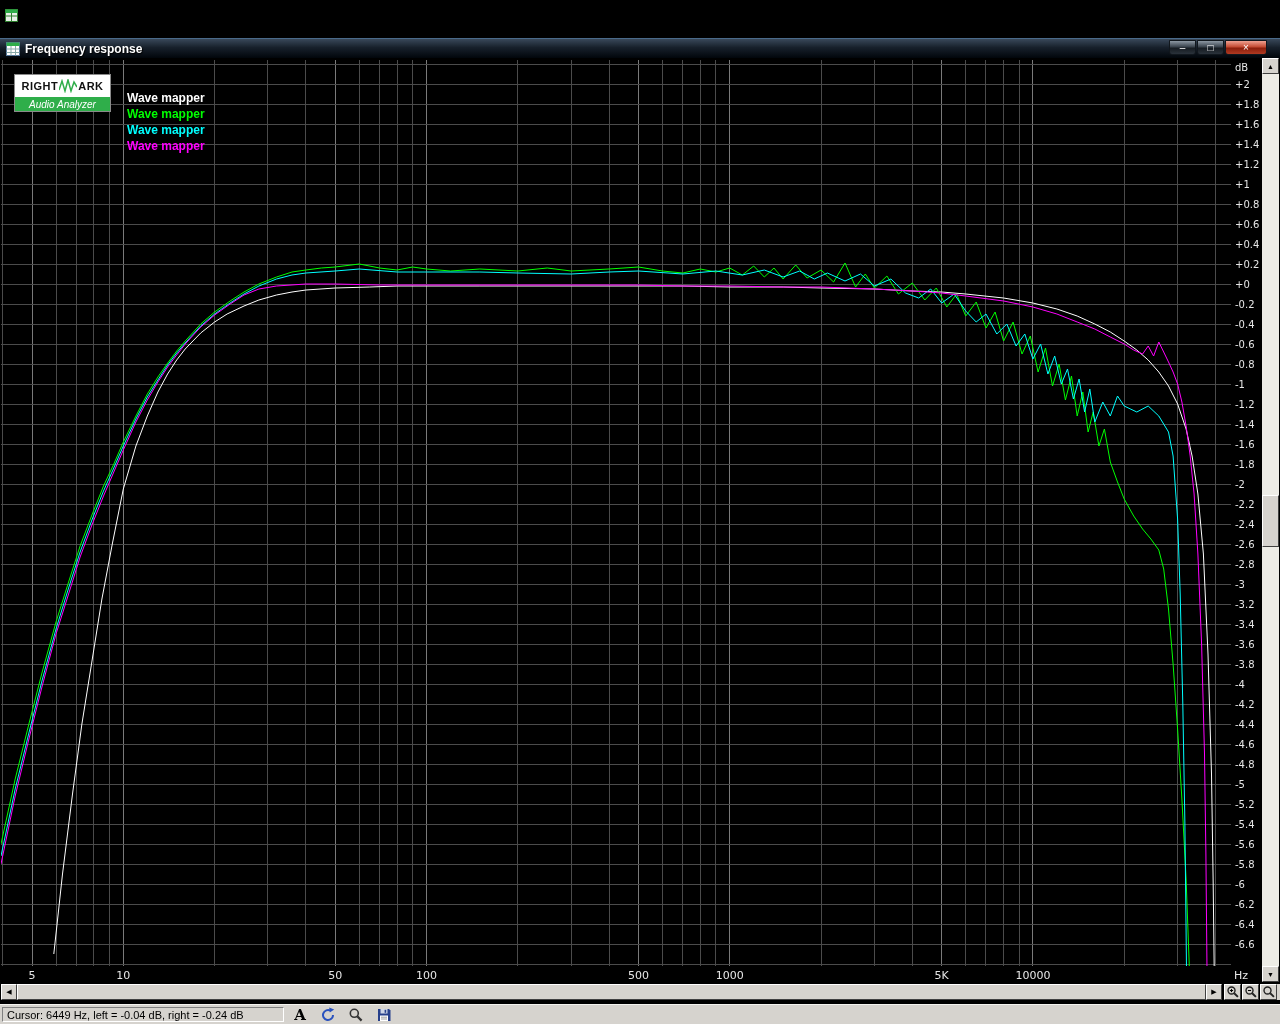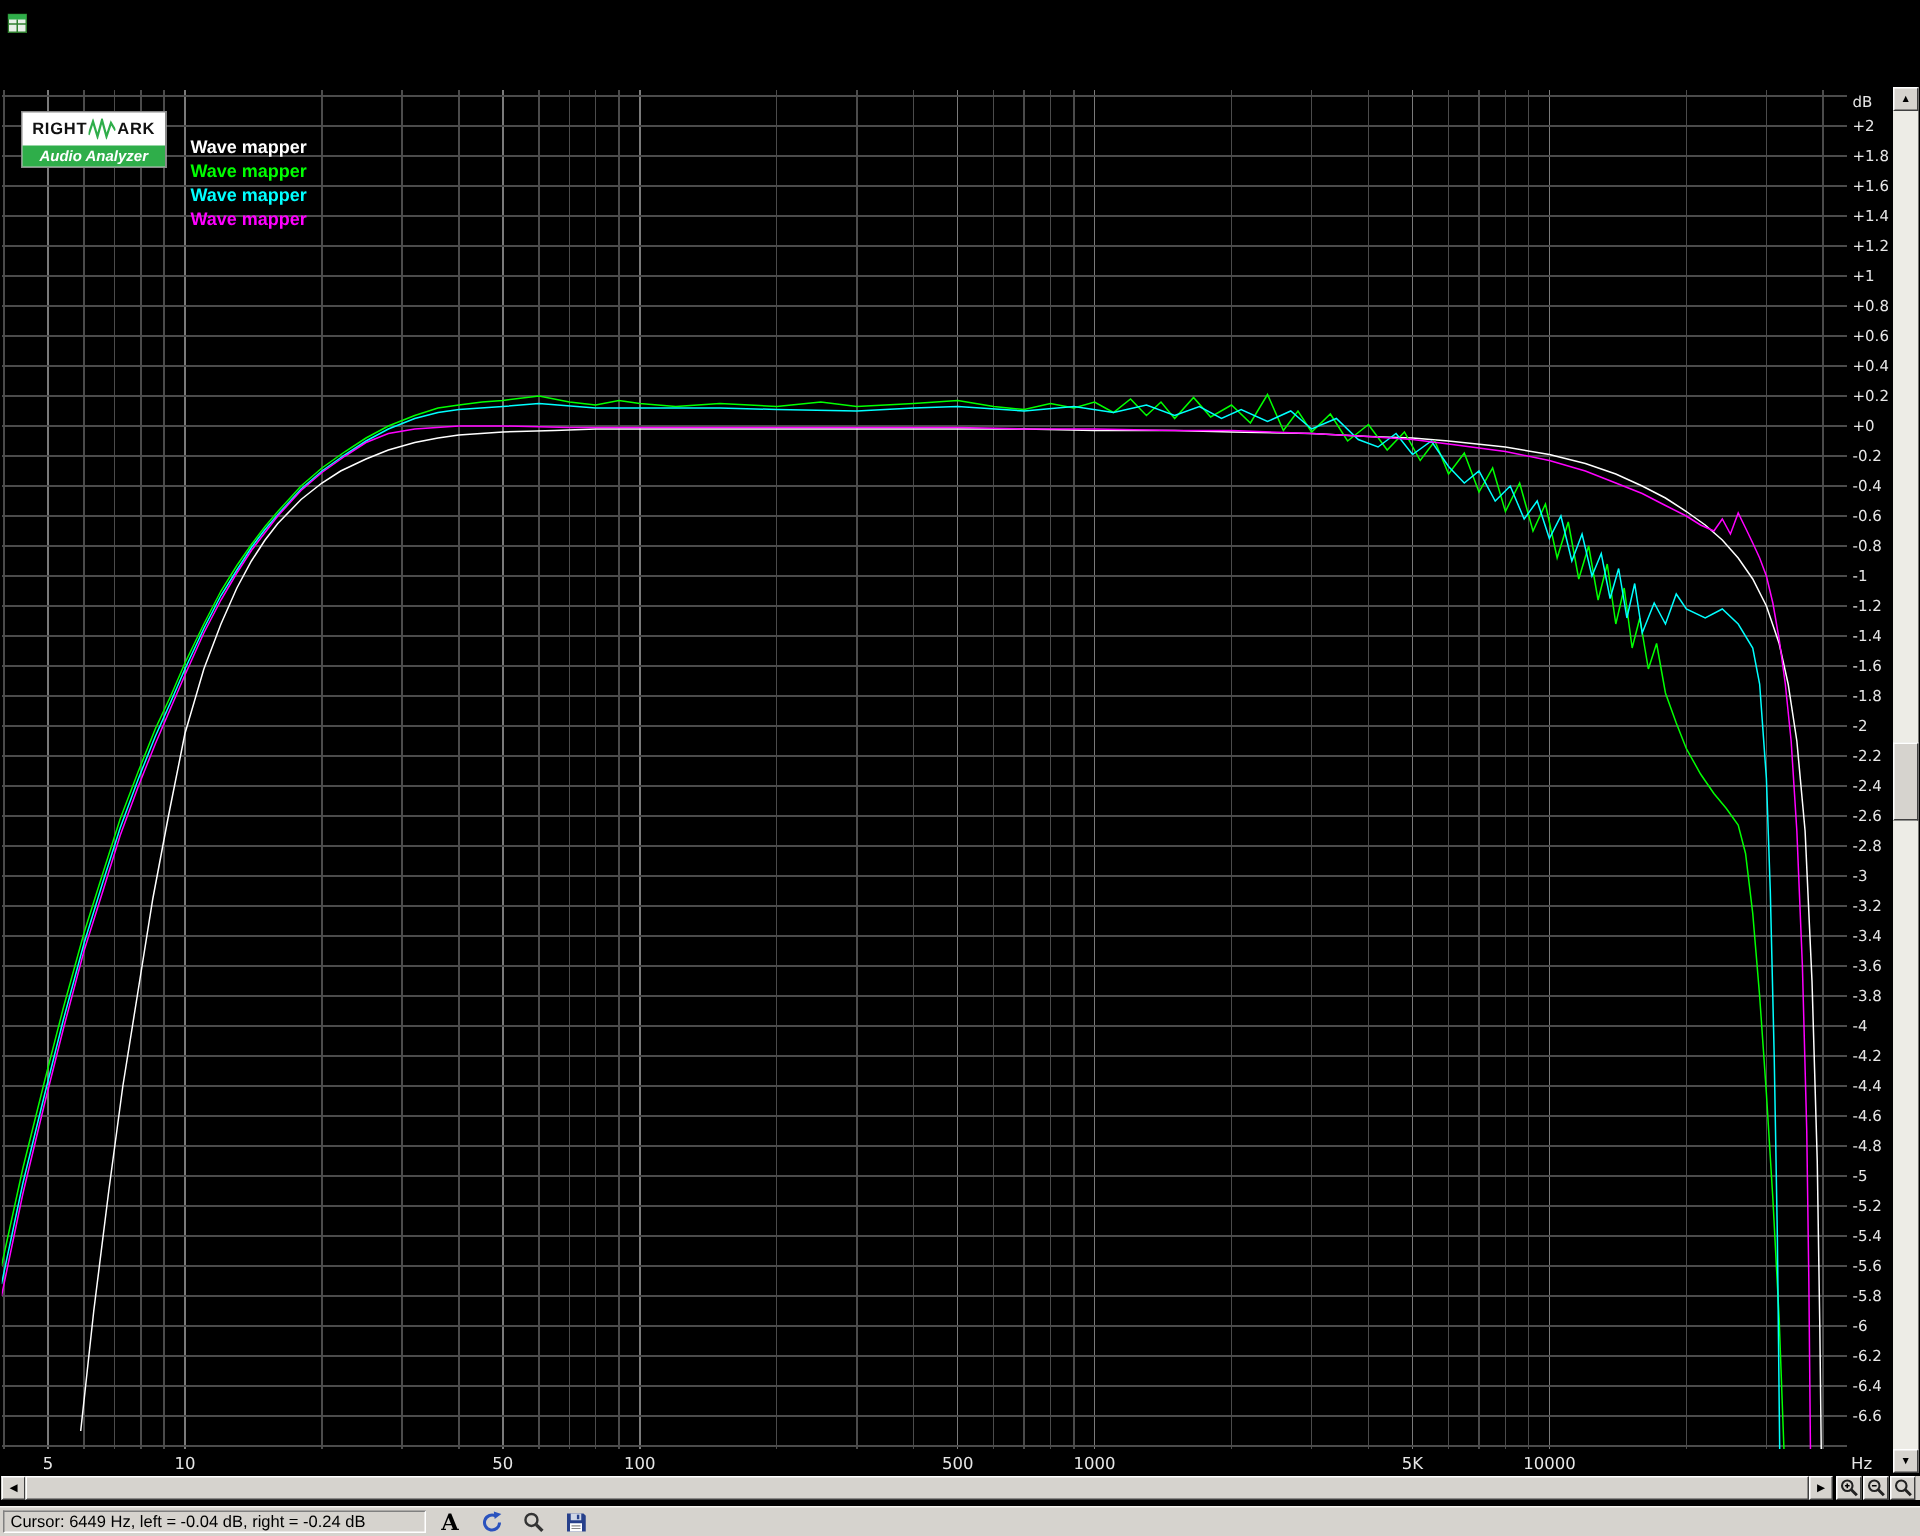--- a/index.html
+++ b/index.html
@@ -83,6 +83,28 @@
     </svg>
   </div>
 
+  <div class="titlebar">
+    <svg class="title-icon" viewBox="0 0 14 14">
+      <rect x="0.5" y="0.5" width="13" height="13" fill="#ffffff" stroke="#557799"></rect>
+      <rect x="0.5" y="0.5" width="13" height="3.5" fill="#2fae4a"></rect>
+      <line x1="0.5" y1="7" x2="13.5" y2="7" stroke="#8aa" stroke-width="1"></line>
+      <line x1="0.5" y1="10.5" x2="13.5" y2="10.5" stroke="#8aa" stroke-width="1"></line>
+      <line x1="5" y1="4" x2="5" y2="13.5" stroke="#8aa" stroke-width="1"></line>
+      <line x1="9.5" y1="4" x2="9.5" y2="13.5" stroke="#8aa" stroke-width="1"></line>
+    </svg>
+    <span class="title-text">Frequency response</span>
+    <div class="win-buttons">
+      <div class="win-btn">
+        <span>–</span>
+      </div>
+      <div class="win-btn">
+        <span>□</span>
+      </div>
+      <div class="win-btn close">
+        <span>×</span>
+      </div>
+    </div>
+  </div>
 
   <svg id="chart" width="1258" height="924">
       <rect x="0" y="0" width="1258" height="924" fill="#000000"></rect>

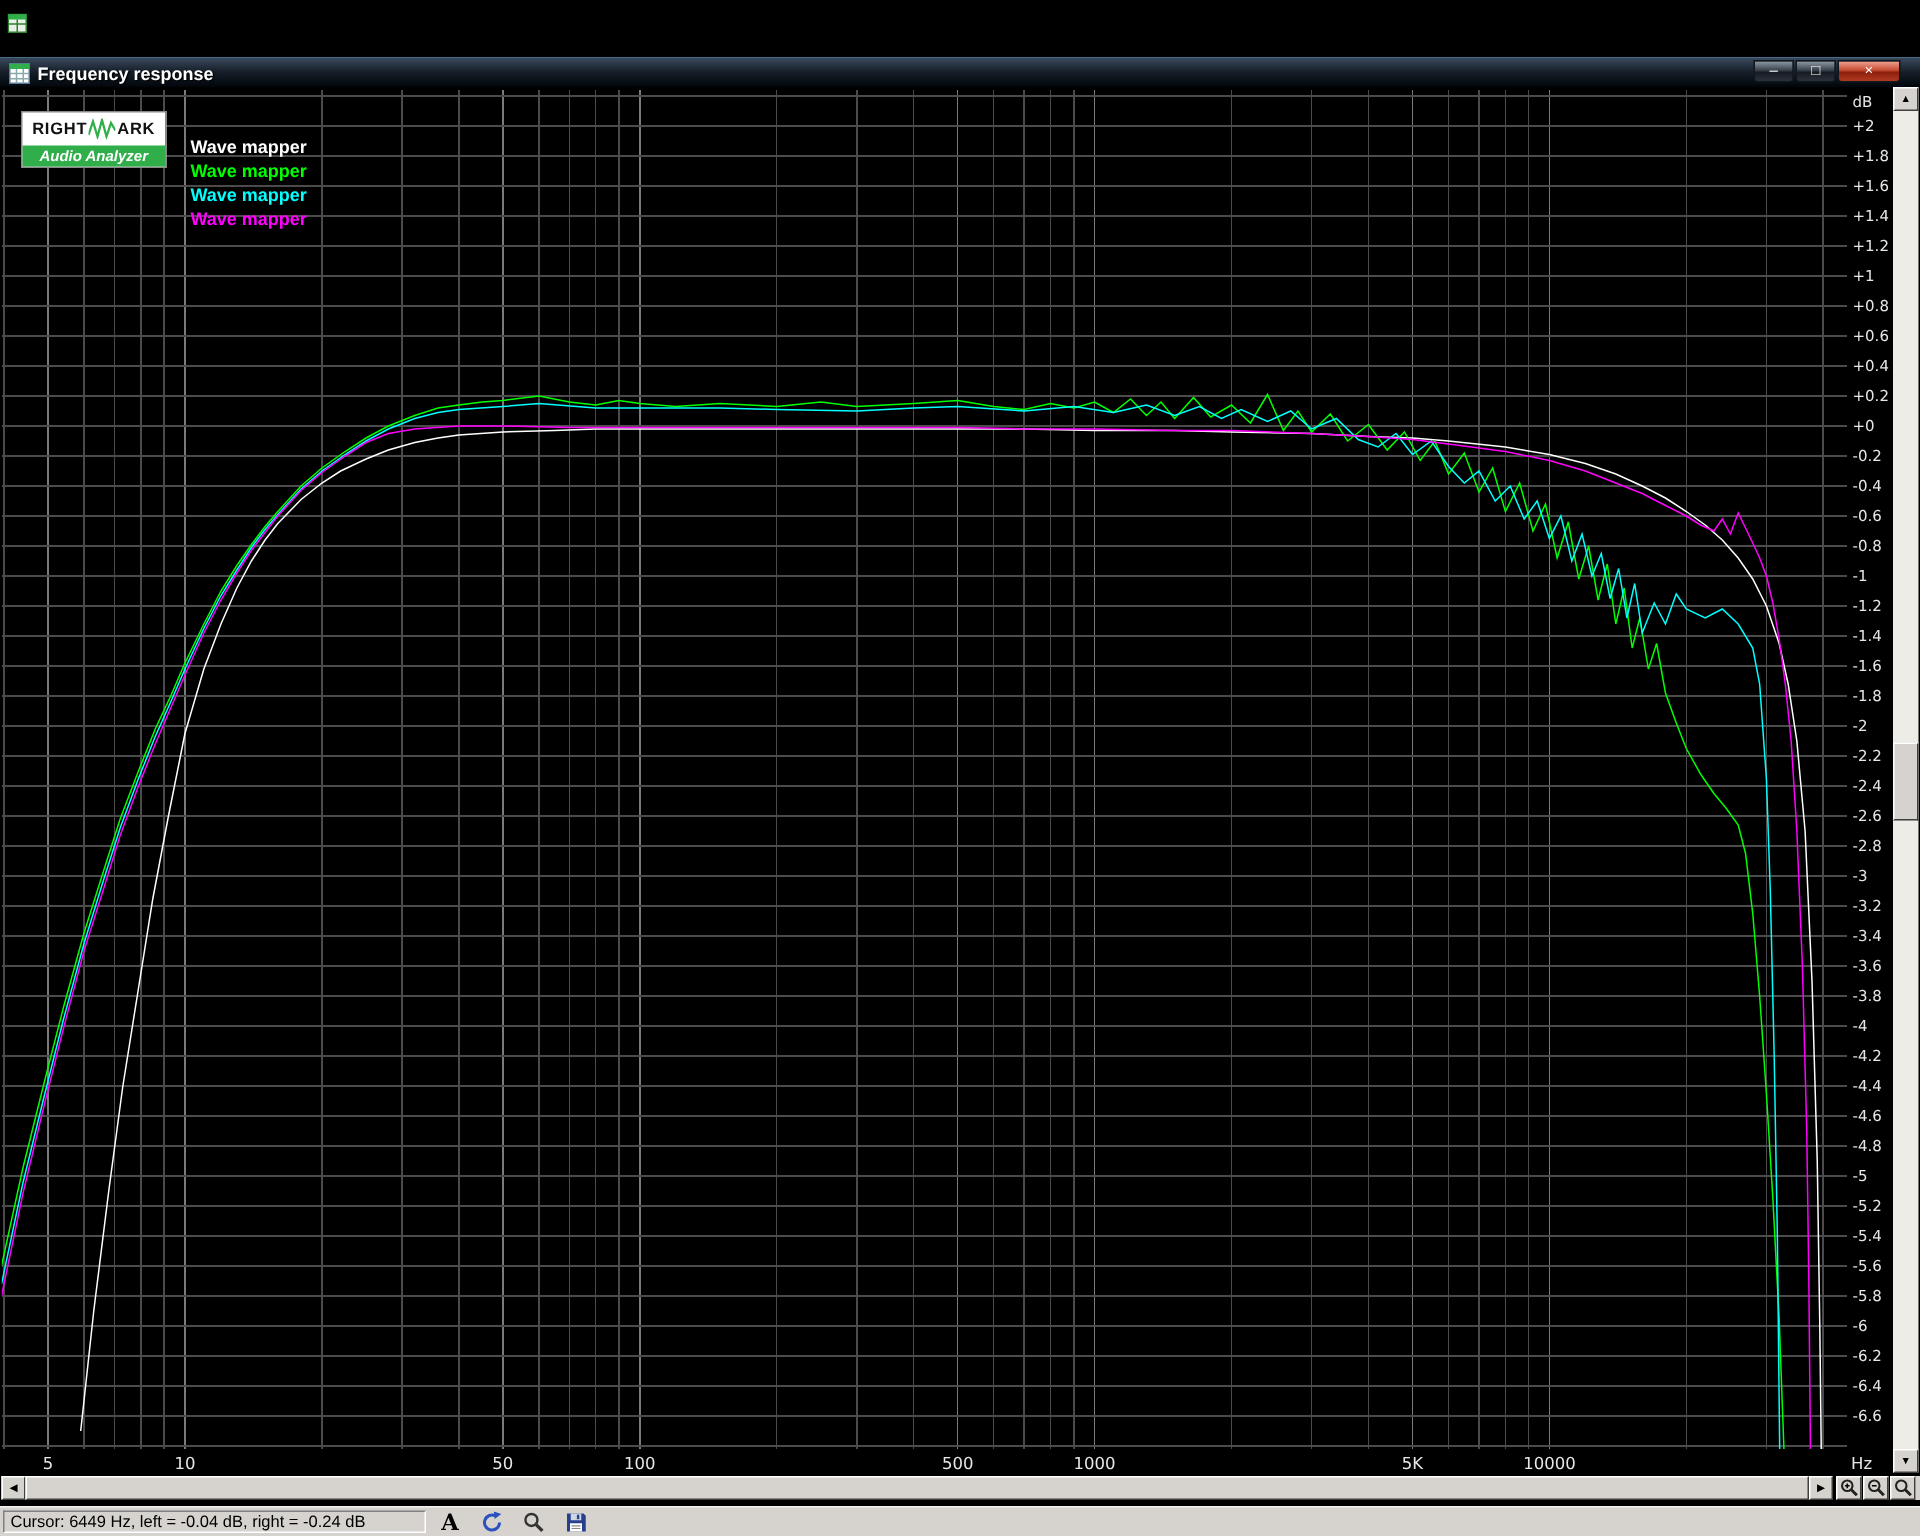--- a/index.html
+++ b/index.html
@@ -35,7 +35,7 @@
   .logo-top{height:22px;display:flex;align-items:center;justify-content:center;gap:1px;
     font-size:11px;font-weight:bold;color:#111;letter-spacing:0.5px;}
   .logo-bottom{height:14px;background:#2faямa;}
-  .logo-bottom{height:14px;background:#2fae4a;color:#fff;font-size:10px;font-weight:bold;
+  .logo-bottom{height:14px;background:#2fae4a;color:#fff;font-size:10px;font-weight:normal;
     display:flex;align-items:center;justify-content:center;font-style:italic;}
   .legend-entries{position:absolute;left:113px;top:16px;width:200px;}
   .legend-entry{font-size:12px;font-weight:bold;line-height:16px;white-space:nowrap;}

